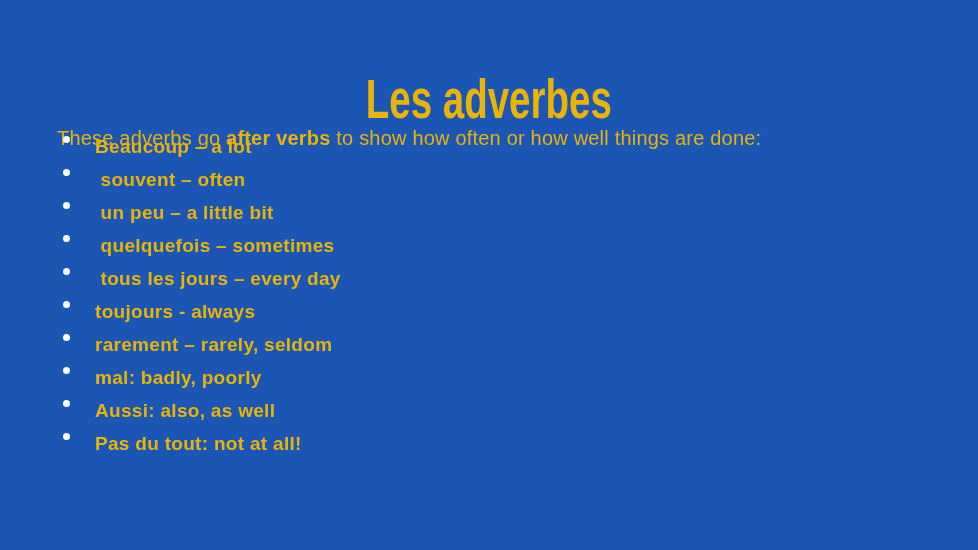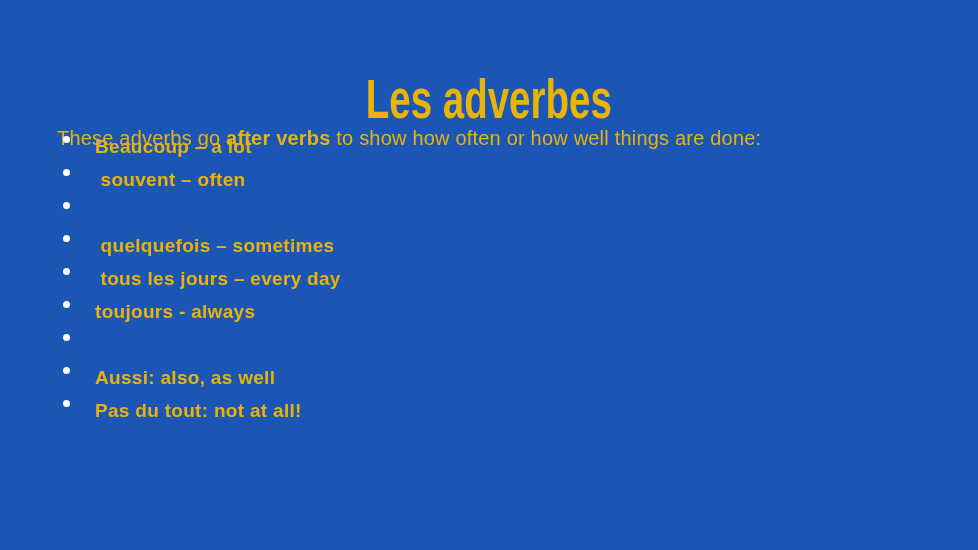--- a/index.html
+++ b/index.html
@@ -96,6 +96,7 @@
       </li>
     <li>
         <span class="bullet-dot"></span>
+        <span class="li-label"> un peu – a little bit</span>
       </li>
     <li>
         <span class="bullet-dot"></span>

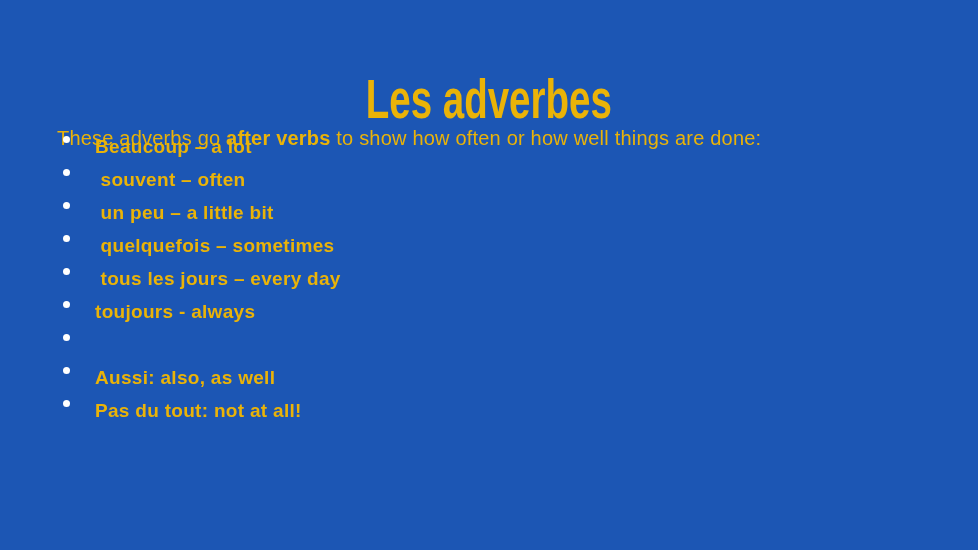--- a/index.html
+++ b/index.html
@@ -112,6 +112,10 @@
       </li>
     <li>
         <span class="bullet-dot"></span>
+        <span class="li-label">rarement – rarely, seldom</span>
+      </li>
+    <li>
+        <span class="bullet-dot"></span>
       </li>
     <li>
         <span class="bullet-dot"></span>

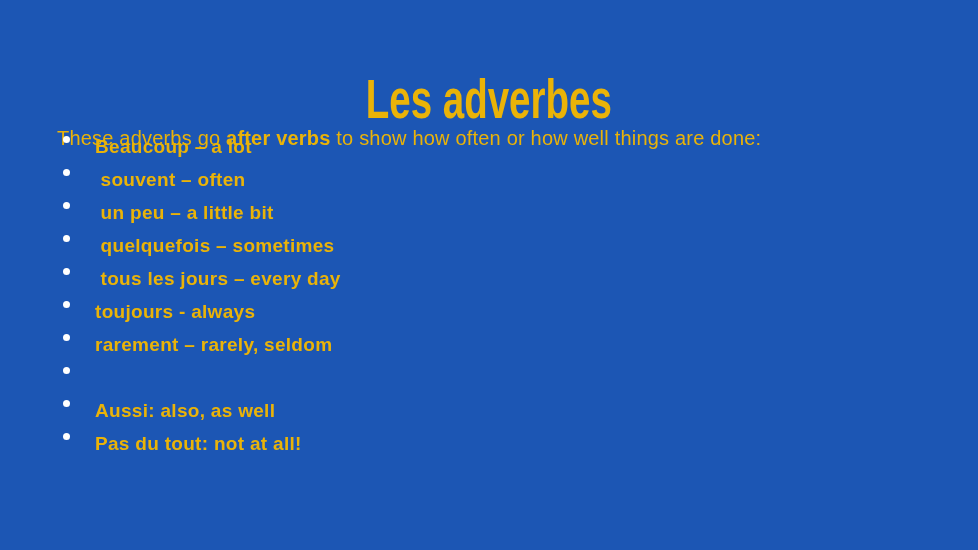--- a/index.html
+++ b/index.html
@@ -116,6 +116,7 @@
       </li>
     <li>
         <span class="bullet-dot"></span>
+        <span class="li-label">mal: badly, poorly</span>
       </li>
     <li>
         <span class="bullet-dot"></span>

